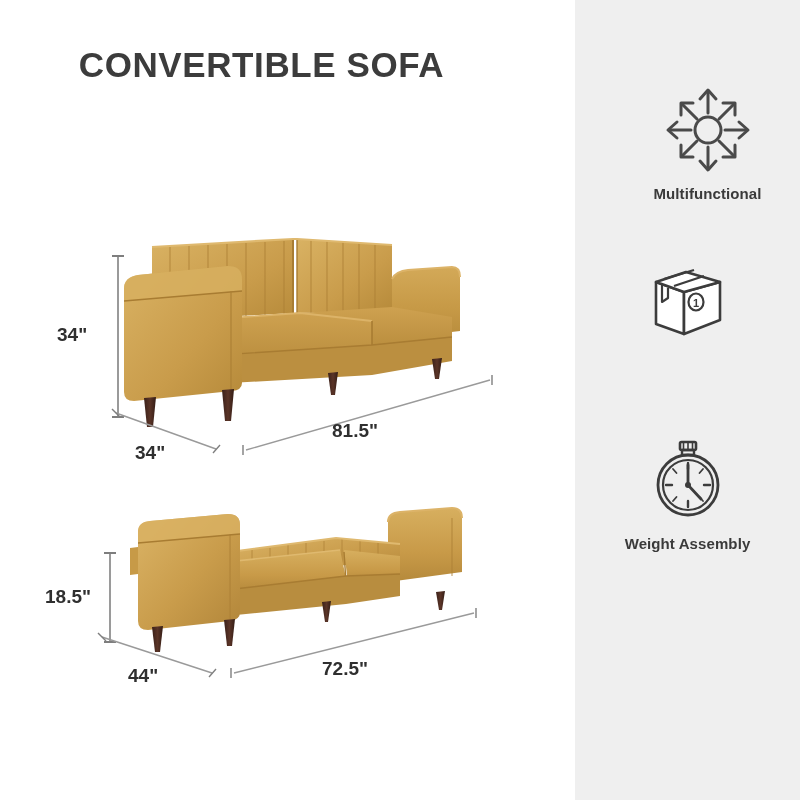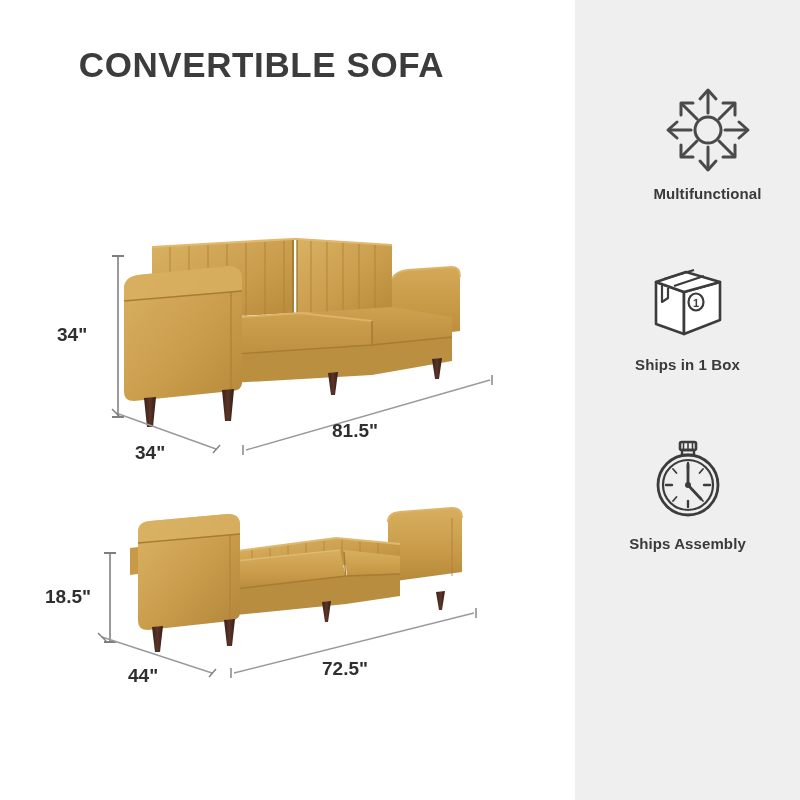--- a/index.html
+++ b/index.html
@@ -365,7 +365,6 @@
           </g>
         </svg>
       </div>
-      <div class="feature-label">Ships in 1 Box</div>
     </div>
 
     <div class="feature" id="feature-2">

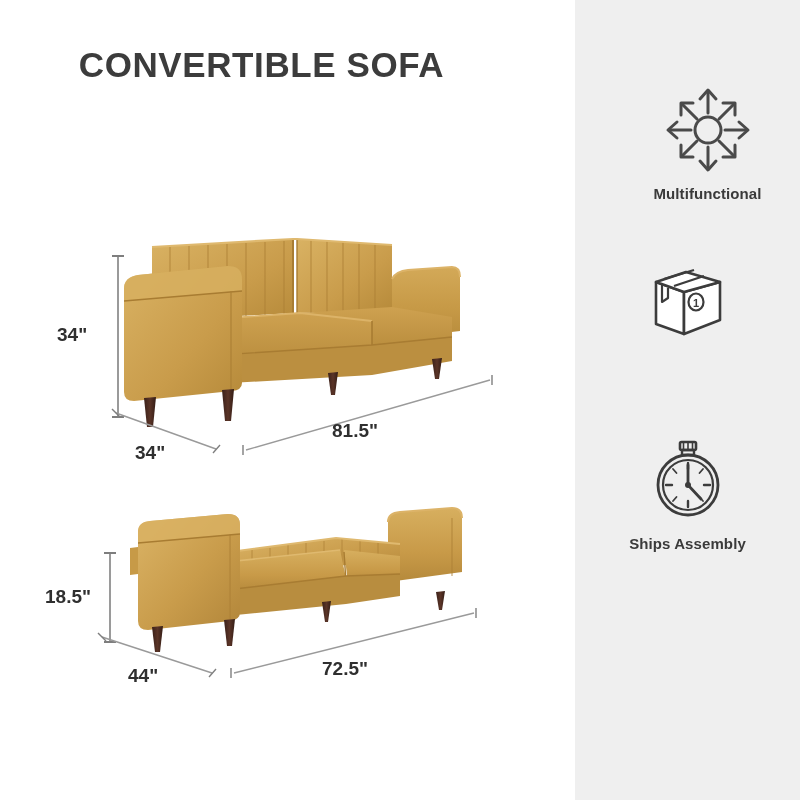--- a/index.html
+++ b/index.html
@@ -400,7 +400,7 @@
           <circle cx="46" cy="48" r="3" fill="#3c3c3c"></circle>
         </svg>
       </div>
-      <div class="feature-label">Ships Assembly</div>
+      <div class="feature-label">Weight Assembly</div>
     </div>
 
 

